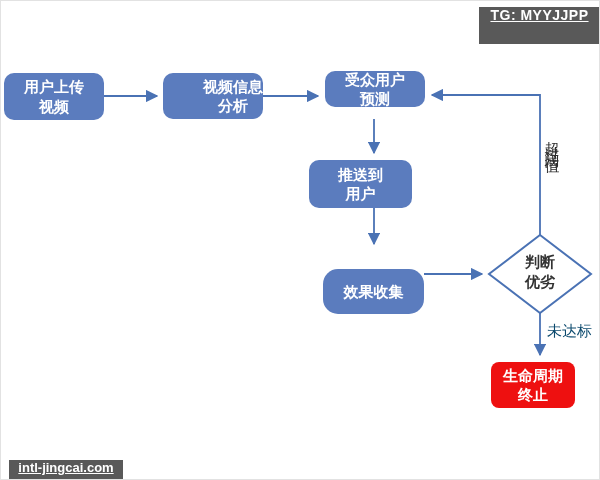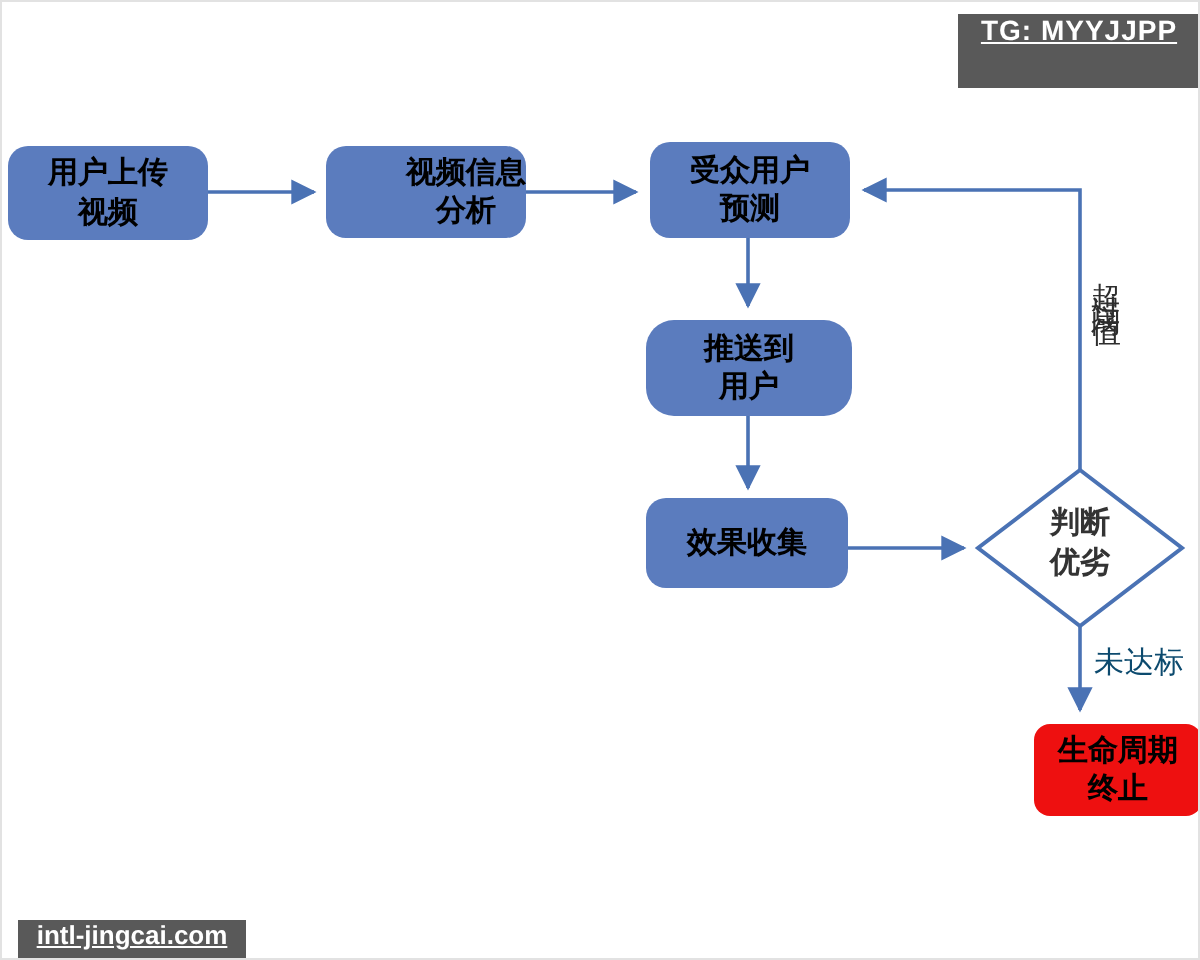--- a/index.html
+++ b/index.html
@@ -22,7 +22,7 @@
   .node {
     position: absolute;
     background: #5b7cbe;
-    color: #000000;
+    color: #ffffff;
     border-radius: 10px;
     display: flex;
     align-items: center;

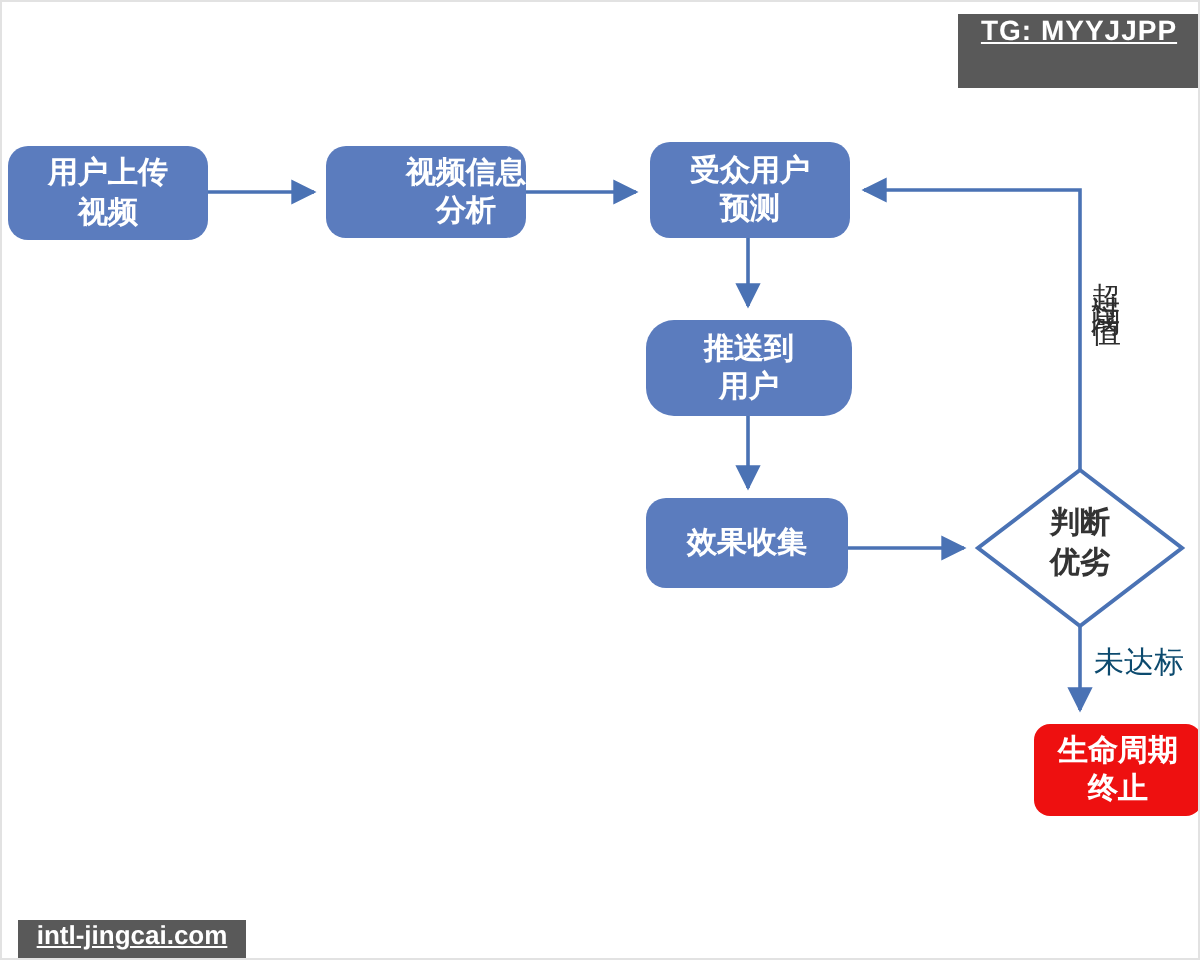--- a/index.html
+++ b/index.html
@@ -36,7 +36,7 @@
   }
   .node-upload    { left: 3px;   top: 72px;  width: 100px; height: 47px; }
   .node-analyze   { left: 162px; top: 72px;  width: 100px; height: 46px; justify-content: flex-end; }
-  .node-predict   { left: 324px; top: 70px;  width: 100px; height: 48px; }
+  .node-predict   { left: 324px; top: 70px;  width: 100px; height: 36px; }
   .node-push      { left: 322px; top: 159px; width: 103px; height: 48px; border-radius: 14px; }
   .node-collect   { left: 322px; top: 248px; width: 101px; height: 45px; }
   .node-terminate {

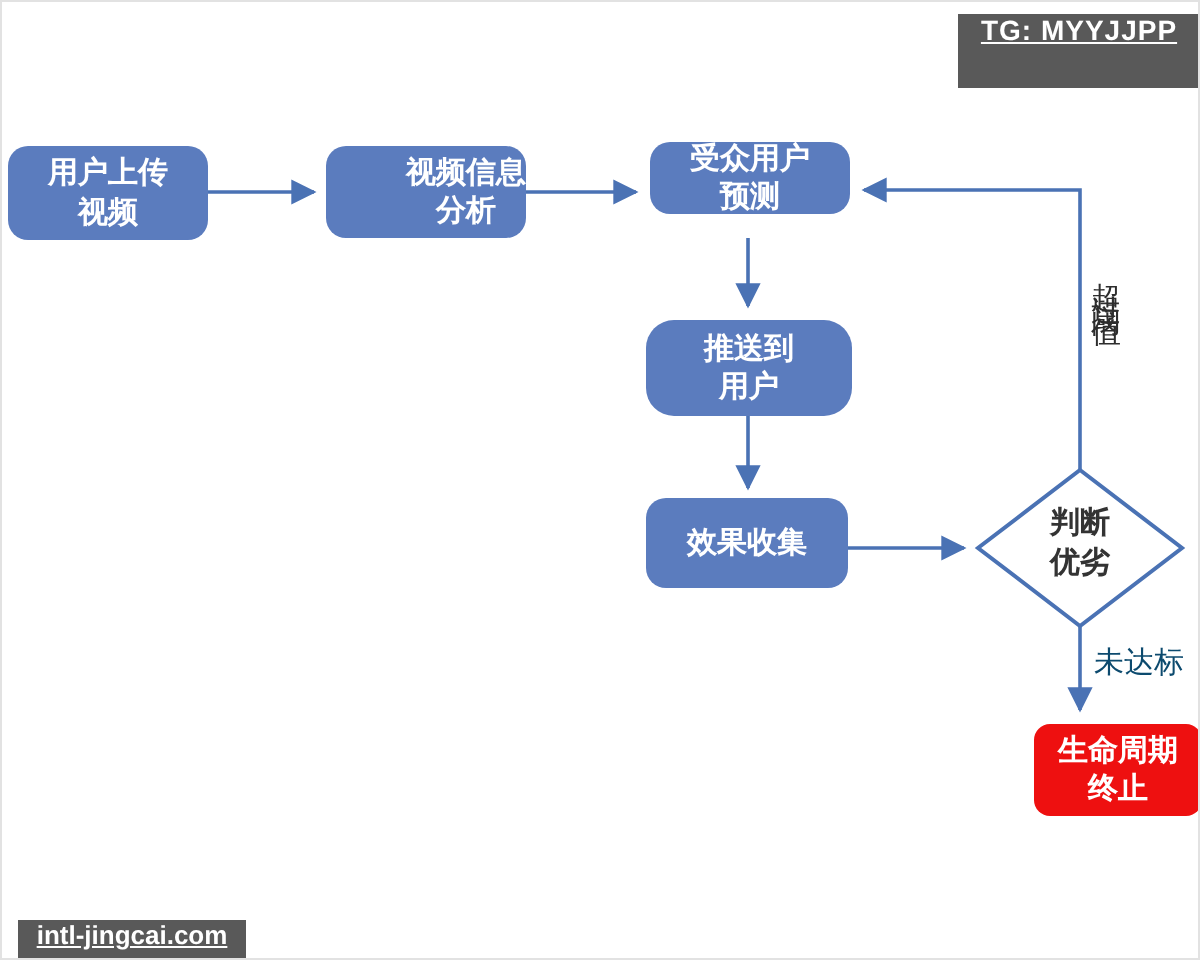--- a/index.html
+++ b/index.html
@@ -37,7 +37,7 @@
   .node-upload    { left: 3px;   top: 72px;  width: 100px; height: 47px; }
   .node-analyze   { left: 162px; top: 72px;  width: 100px; height: 46px; justify-content: flex-end; }
   .node-predict   { left: 324px; top: 70px;  width: 100px; height: 36px; }
-  .node-push      { left: 322px; top: 159px; width: 103px; height: 48px; border-radius: 14px; }
+  .node-push      { left: 308px; top: 159px; width: 103px; height: 48px; }
   .node-collect   { left: 322px; top: 248px; width: 101px; height: 45px; }
   .node-terminate {
     left: 516px; top: 361px; width: 84px; height: 46px;

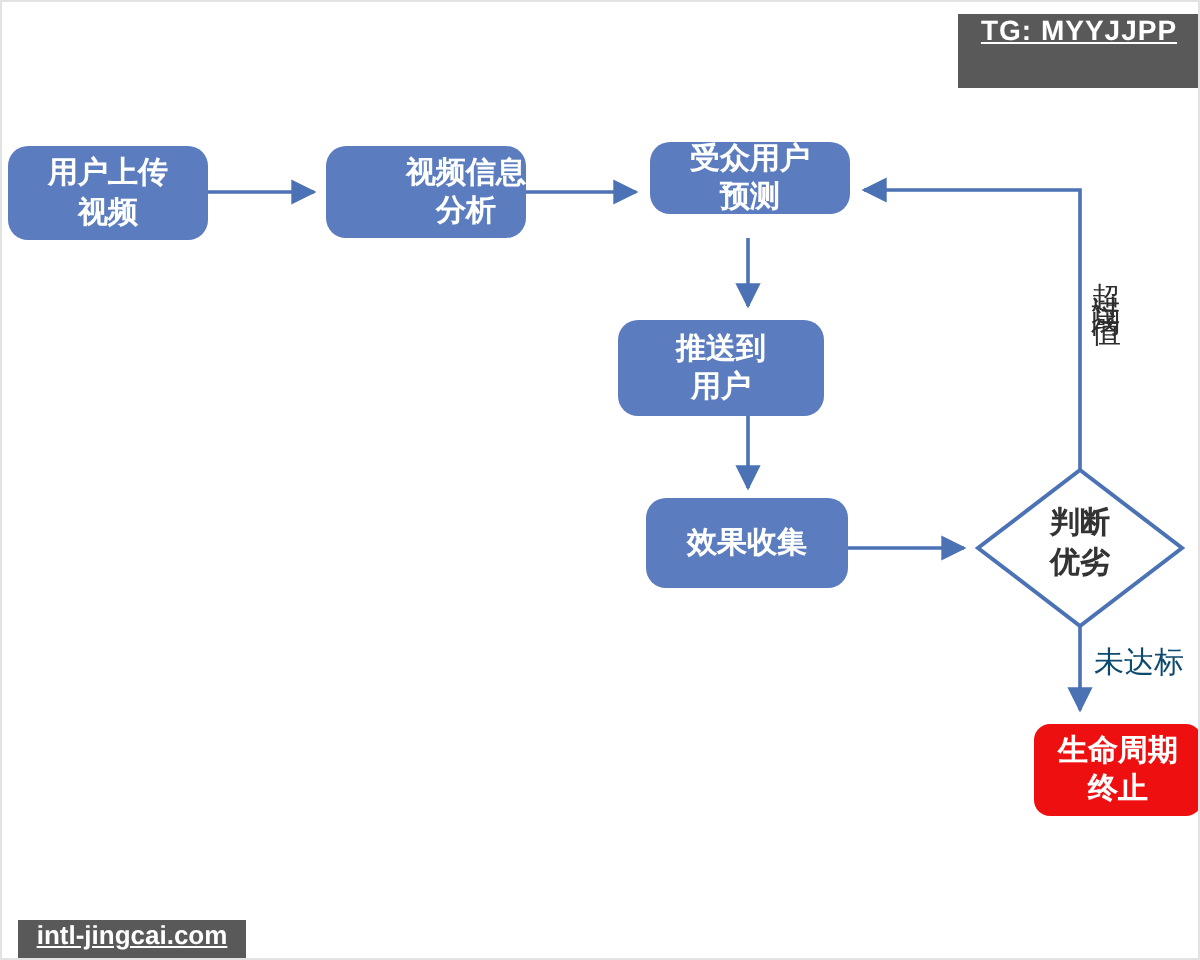--- a/index.html
+++ b/index.html
@@ -38,7 +38,7 @@
   .node-analyze   { left: 162px; top: 72px;  width: 100px; height: 46px; justify-content: flex-end; }
   .node-predict   { left: 324px; top: 70px;  width: 100px; height: 36px; }
   .node-push      { left: 308px; top: 159px; width: 103px; height: 48px; }
-  .node-collect   { left: 322px; top: 248px; width: 101px; height: 45px; }
+  .node-collect   { left: 322px; top: 268px; width: 101px; height: 45px; border-radius: 15px; }
   .node-terminate {
     left: 516px; top: 361px; width: 84px; height: 46px;
     background: #ee1010;

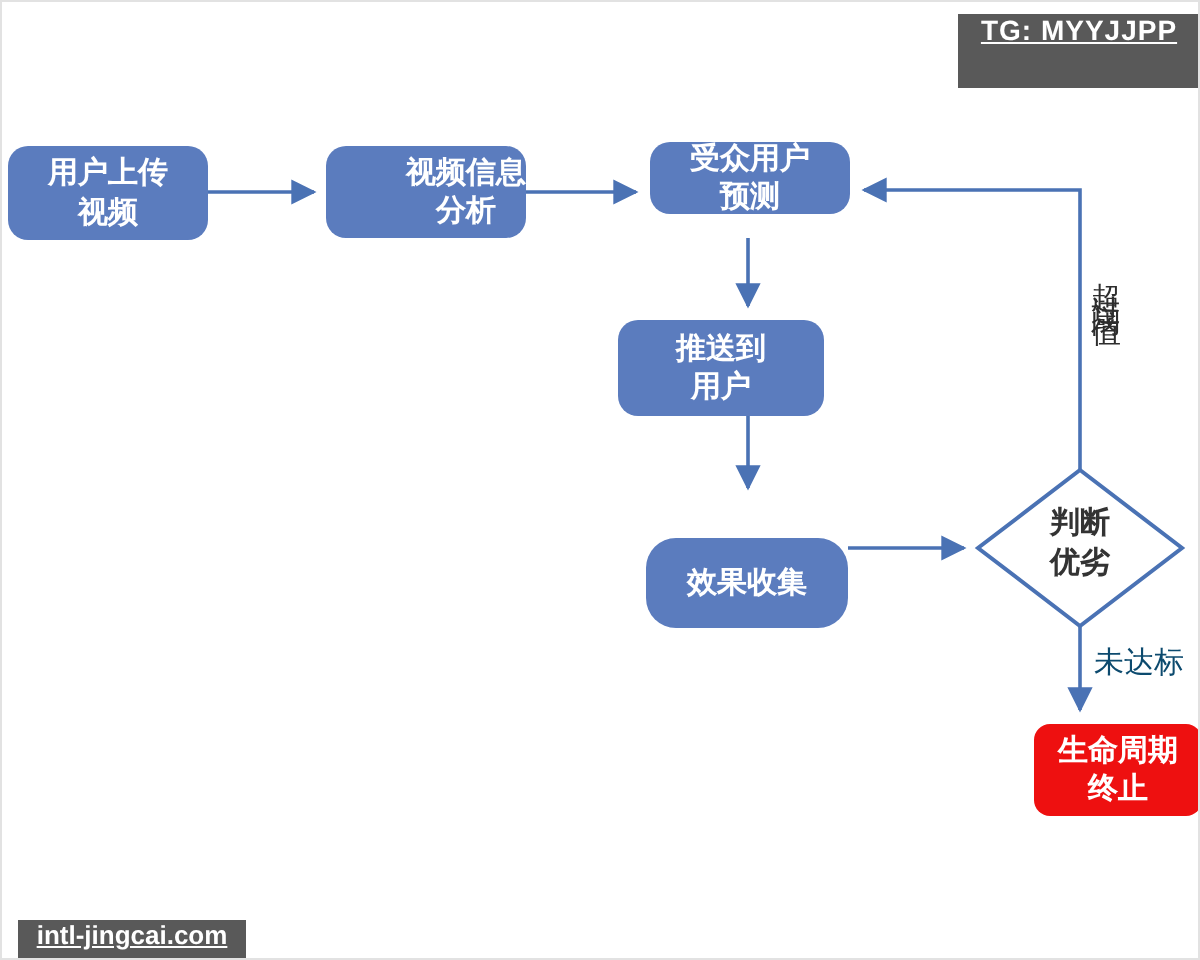--- a/index.html
+++ b/index.html
@@ -40,7 +40,7 @@
   .node-push      { left: 308px; top: 159px; width: 103px; height: 48px; }
   .node-collect   { left: 322px; top: 268px; width: 101px; height: 45px; border-radius: 15px; }
   .node-terminate {
-    left: 516px; top: 361px; width: 84px; height: 46px;
+    left: 490px; top: 361px; width: 84px; height: 46px;
     background: #ee1010;
     border-radius: 8px;
   }

